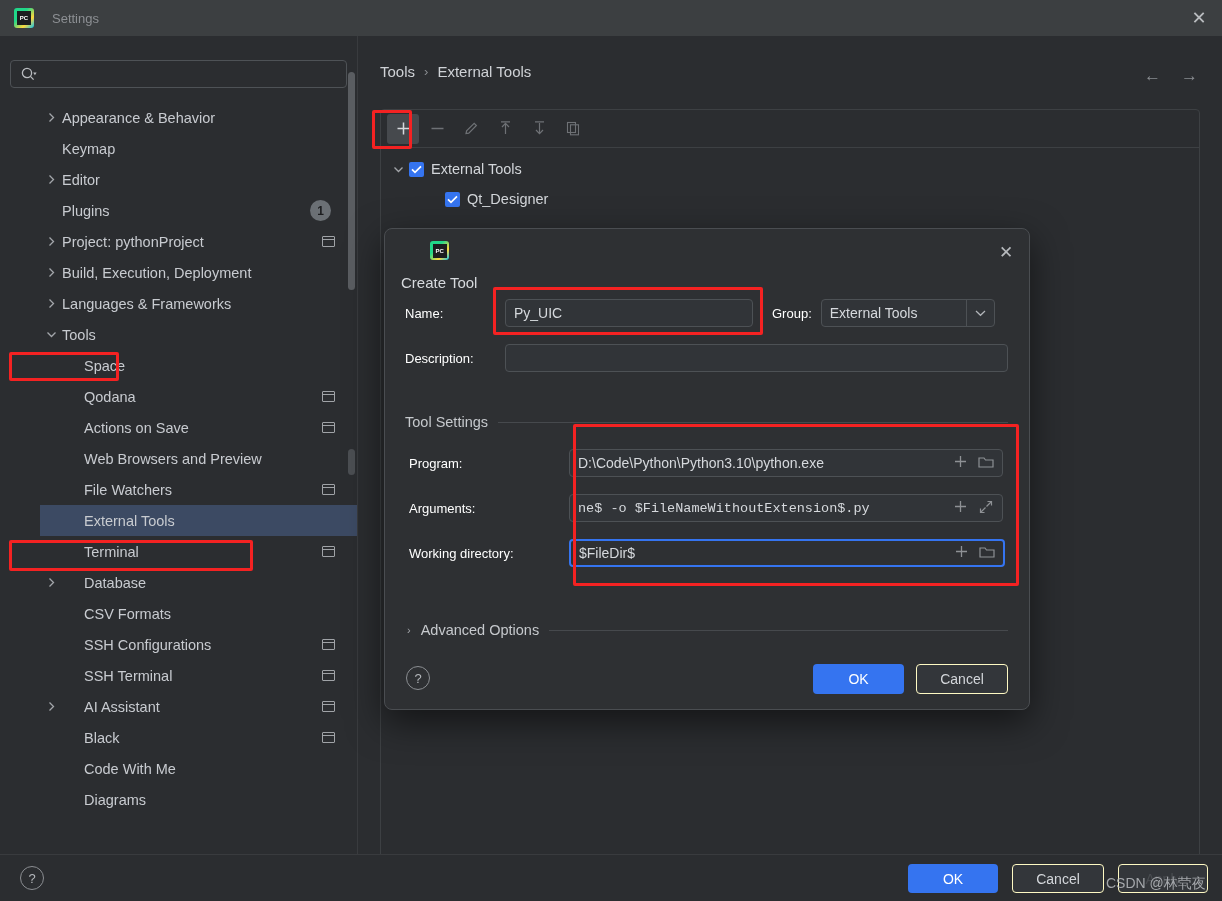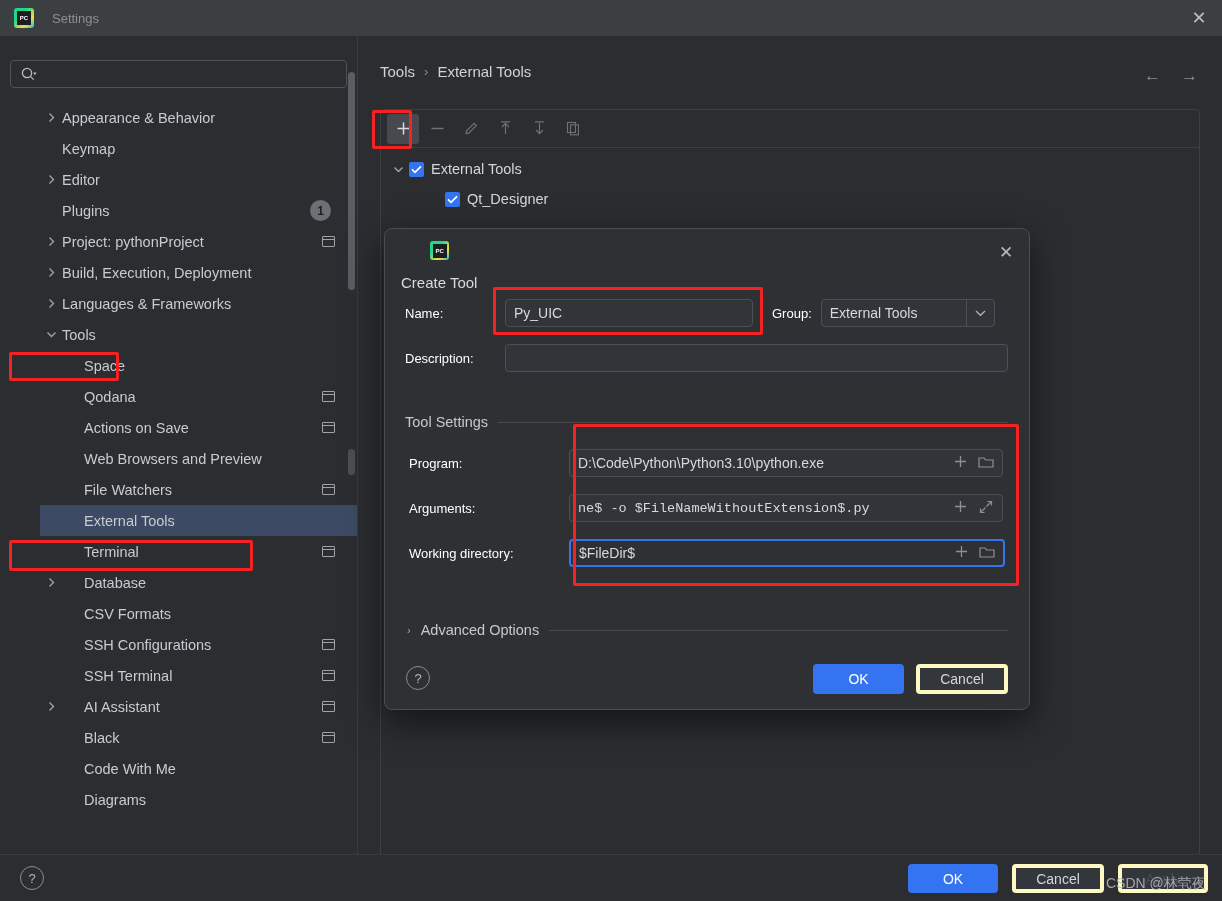--- a/index.html
+++ b/index.html
@@ -230,7 +230,7 @@
     font-size: 14px;
   }
   .btn-primary { background: #3574f0; color: #fff; }
-  .btn-default { background: #33363a; border: 4px solid #fef9c3; color: #d3d6da; }
+  .btn-default { background: #33363a; border: 1px solid #fef9c3; color: #d3d6da; }
   .help-circle {
     width: 24px; height: 24px; border-radius: 50%;
     border: 1px solid #8b8e92; color: #b4b7bb;

